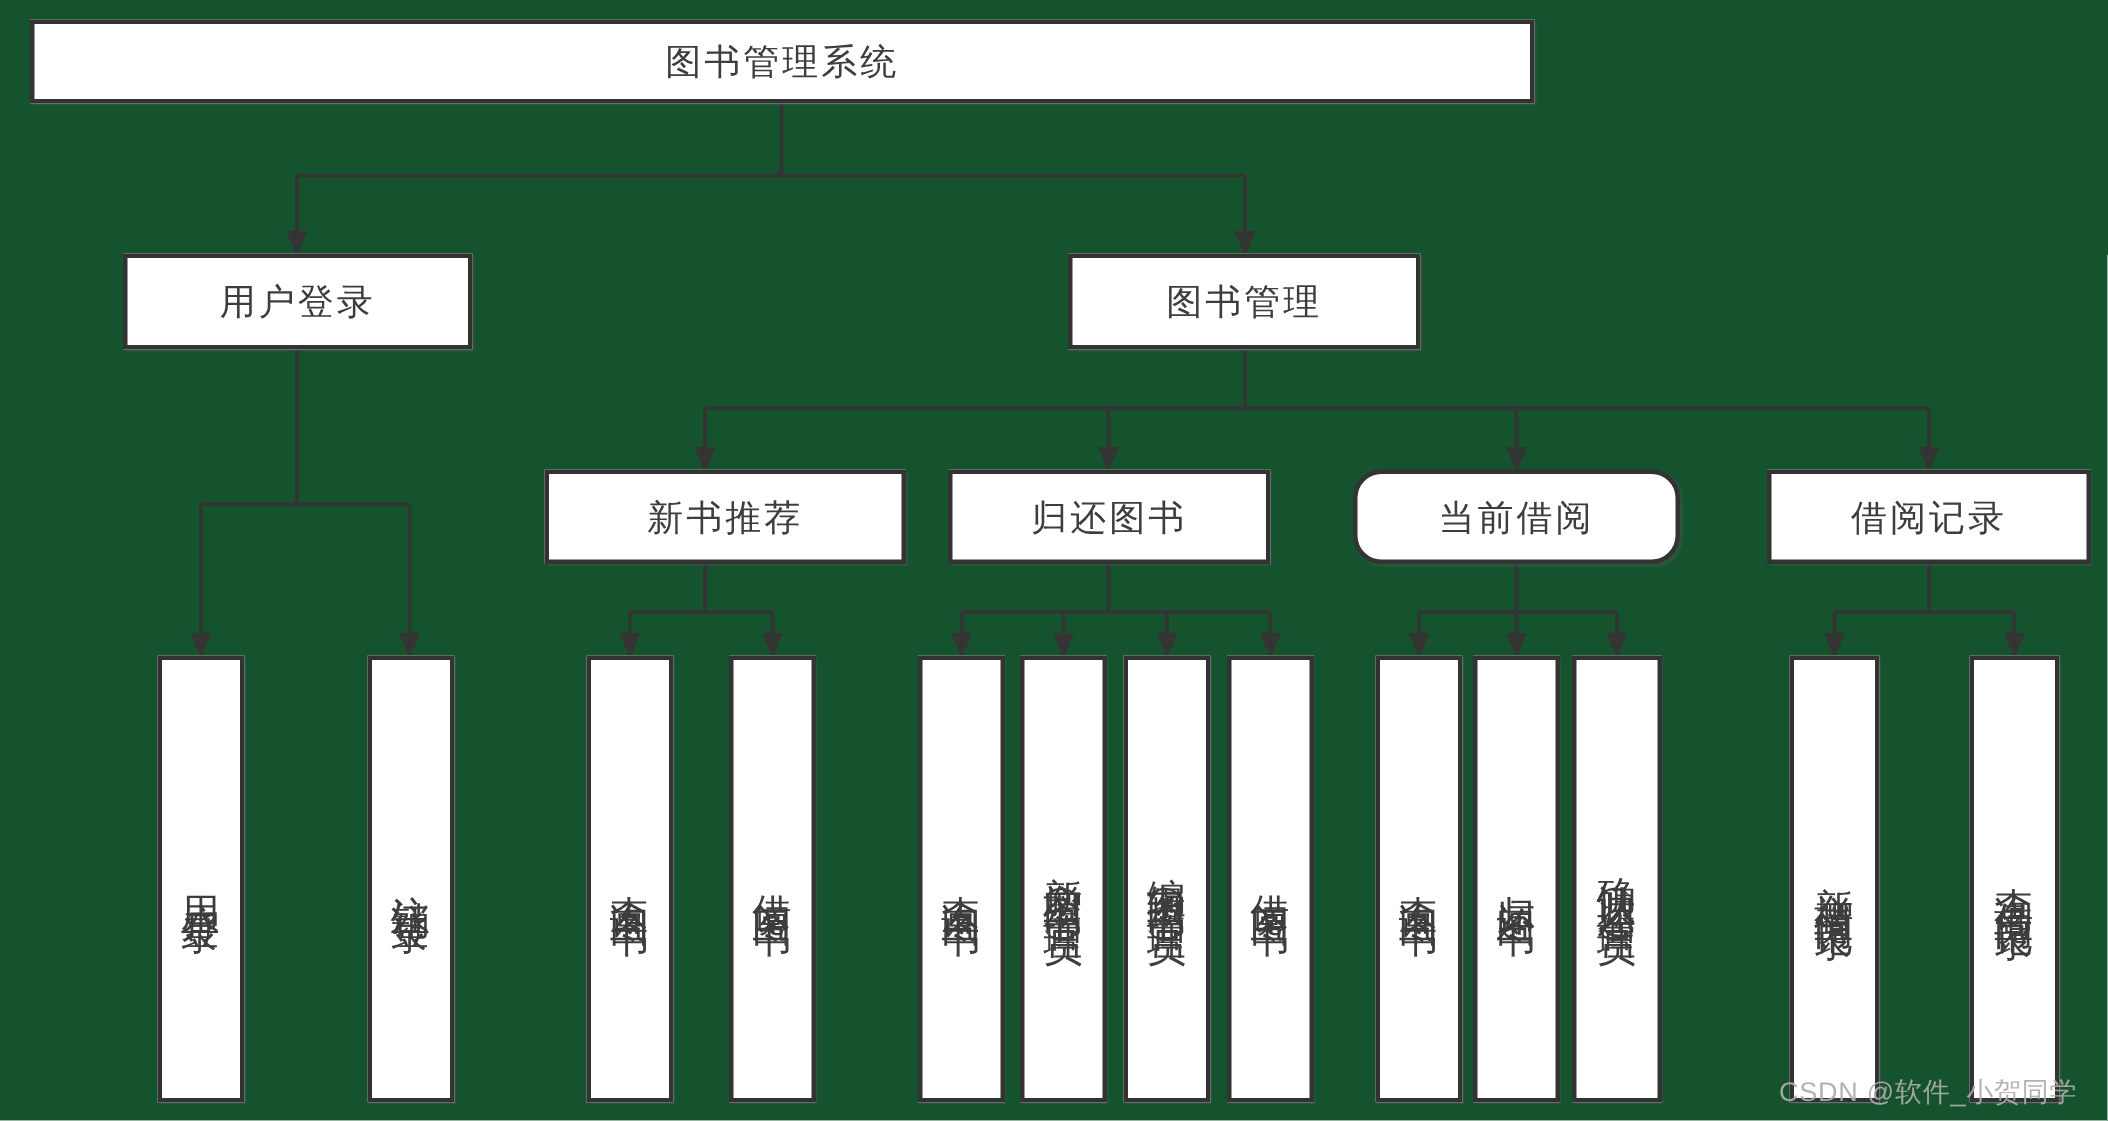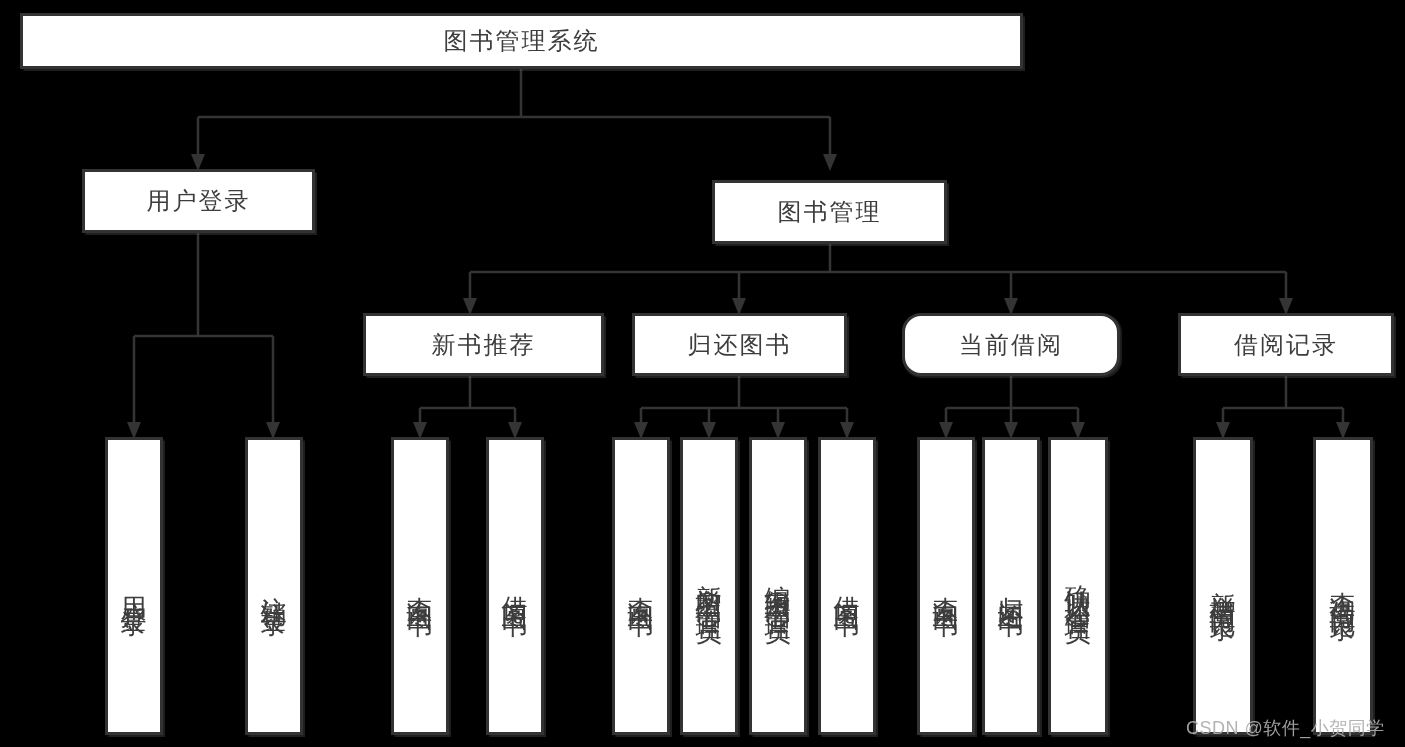--- a/index.html
+++ b/index.html
@@ -6,7 +6,7 @@
   .canvas{
     position:relative;
     width:1405px;height:747px;
-    background:#000000;
+    background:#14532d;
     font-family:"Liberation Sans","DejaVu Sans",sans-serif;
     overflow:hidden;
   }

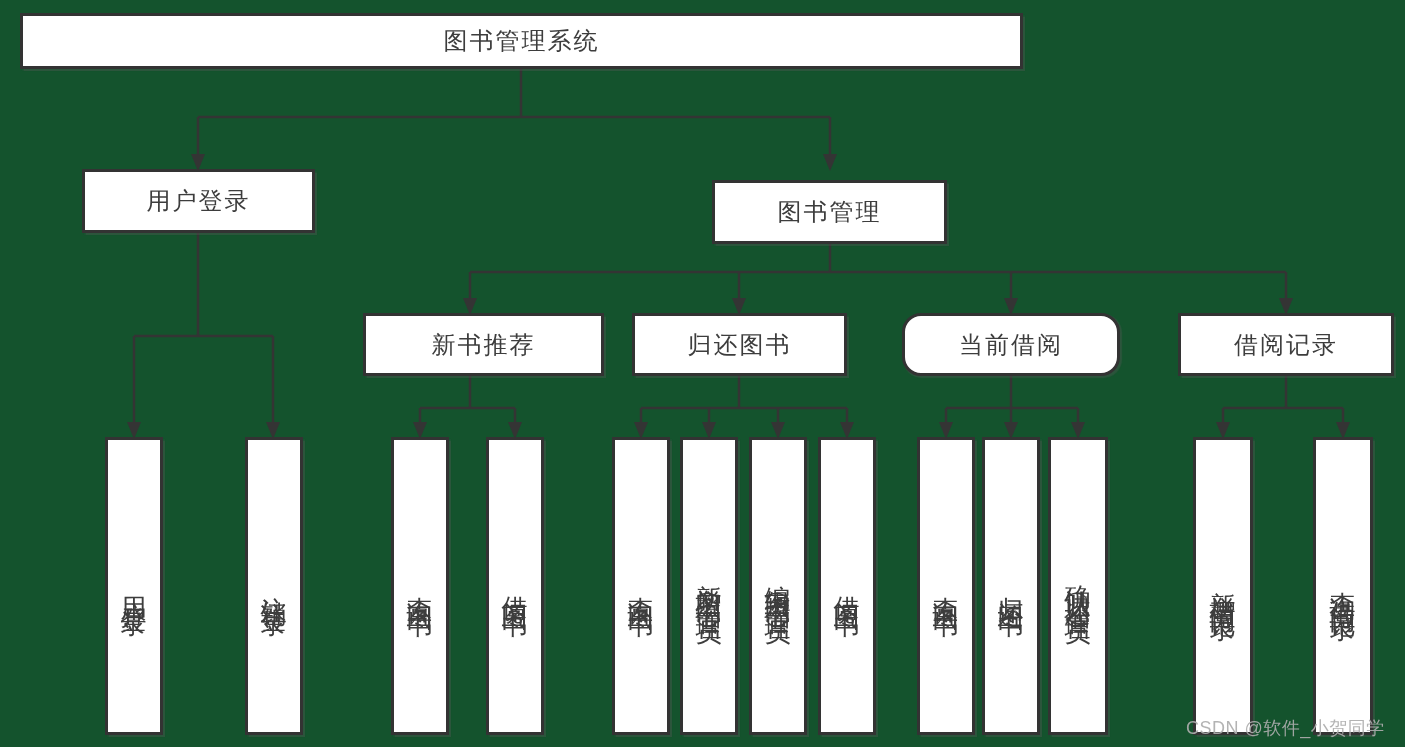--- a/index.html
+++ b/index.html
@@ -26,7 +26,7 @@
   }
   .lvl-top{left:20px;top:13px;width:1003px;height:56px;}
   .lvl2-a{left:82px;top:169px;width:233px;height:64px;}
-  .lvl2-b{left:712px;top:169px;width:235px;height:64px;margin-top:11px;}
+  .lvl2-b{left:712px;top:169px;width:235px;height:64px;}
   .lvl3{top:313px;height:63px;}
   .l3-1{left:363px;width:241px;}
   .l3-2{left:632px;width:215px;}

